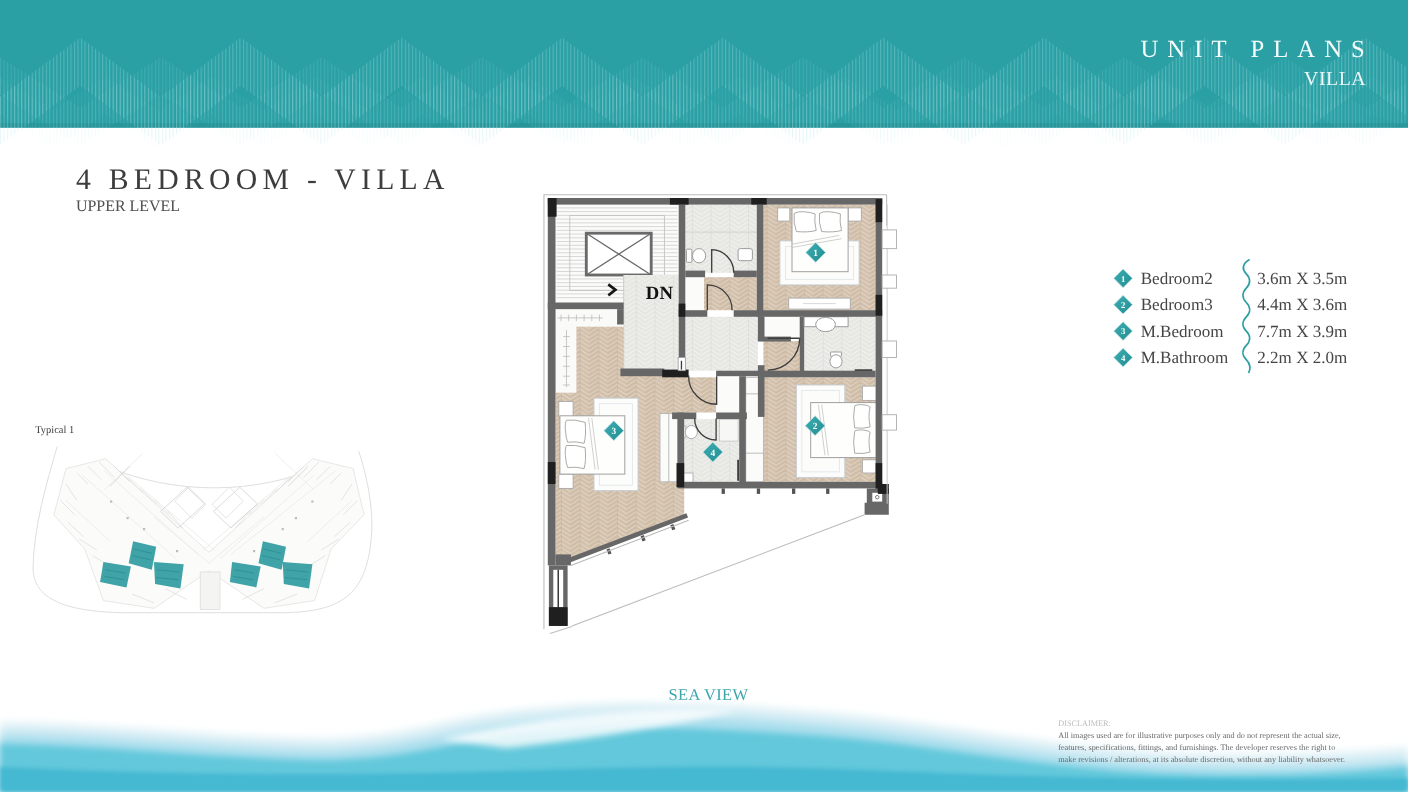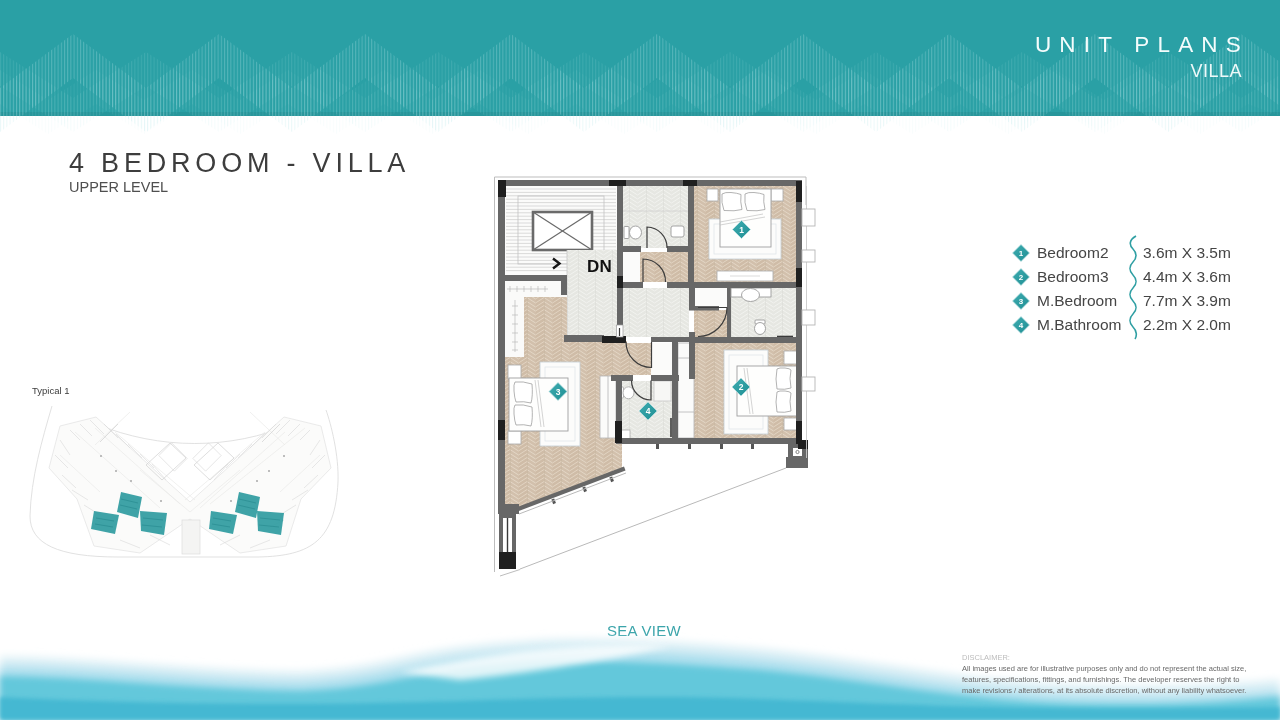--- a/index.html
+++ b/index.html
@@ -4,7 +4,7 @@
 <style>
   html,body{margin:0;padding:0;width:1280px;height:720px;overflow:hidden;background:#fff;
     font-family:"Liberation Sans",sans-serif;}
-  #page{position:relative;width:1280px;height:720px;}
+  #page{position:relative;width:1280px;height:720px;font-family:Liberation Serif, serif;}
   svg{position:absolute;left:0;top:0;}
 </style>
 </head>

